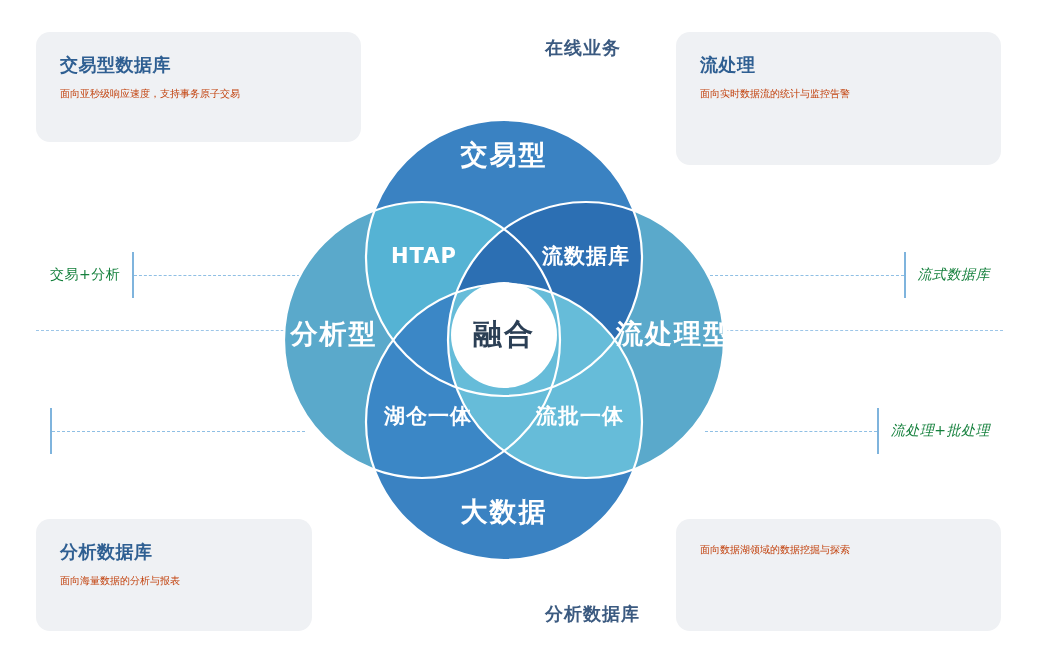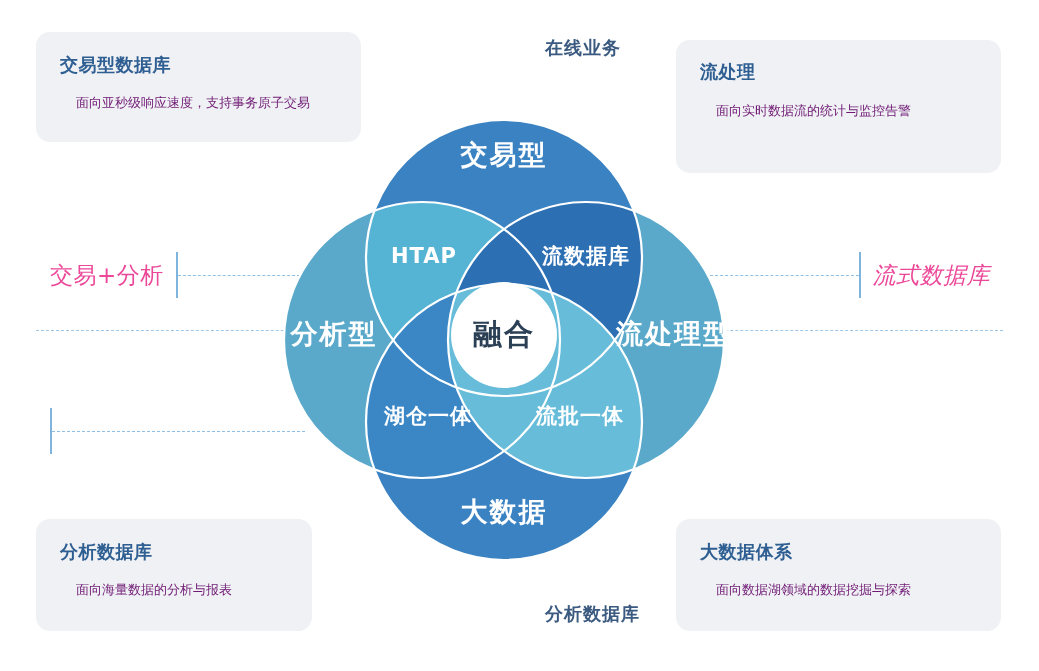--- a/index.html
+++ b/index.html
@@ -25,7 +25,7 @@
     font-size:13px;color:#701a75;line-height:1.75;margin:16px;
   }
   #card-tl{left:36px;top:32px;width:325px;height:110px;}
-  #card-tr{left:676px;top:40px;width:325px;height:133px;font-family:Liberation Serif, serif;}
+  #card-tr{left:676px;top:32px;width:325px;height:133px;}
   #card-bl{left:36px;top:519px;width:276px;height:112px;}
   #card-br{left:676px;top:519px;width:325px;height:112px;}
 

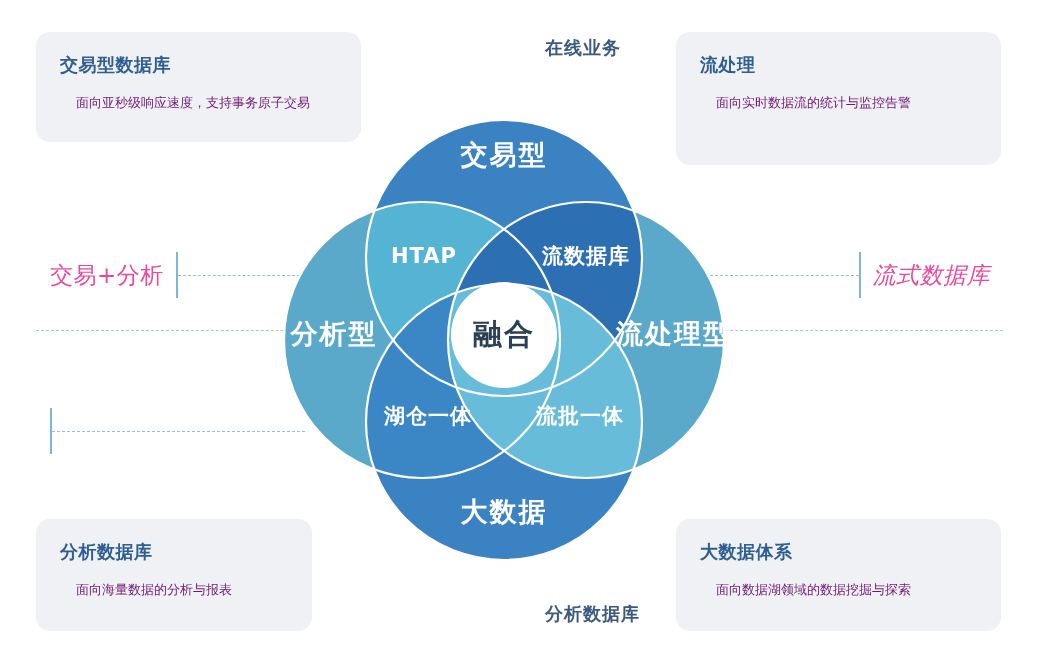--- a/index.html
+++ b/index.html
@@ -22,7 +22,7 @@
     letter-spacing:.5px;margin:0 0 9px 0;line-height:1.2;
   }
   .card-desc{
-    font-size:13px;color:#701a75;line-height:1.75;margin:16px;
+    font-size:10px;color:#c2410c;line-height:1.75;margin:0;
   }
   #card-tl{left:36px;top:32px;width:325px;height:110px;}
   #card-tr{left:676px;top:32px;width:325px;height:133px;}

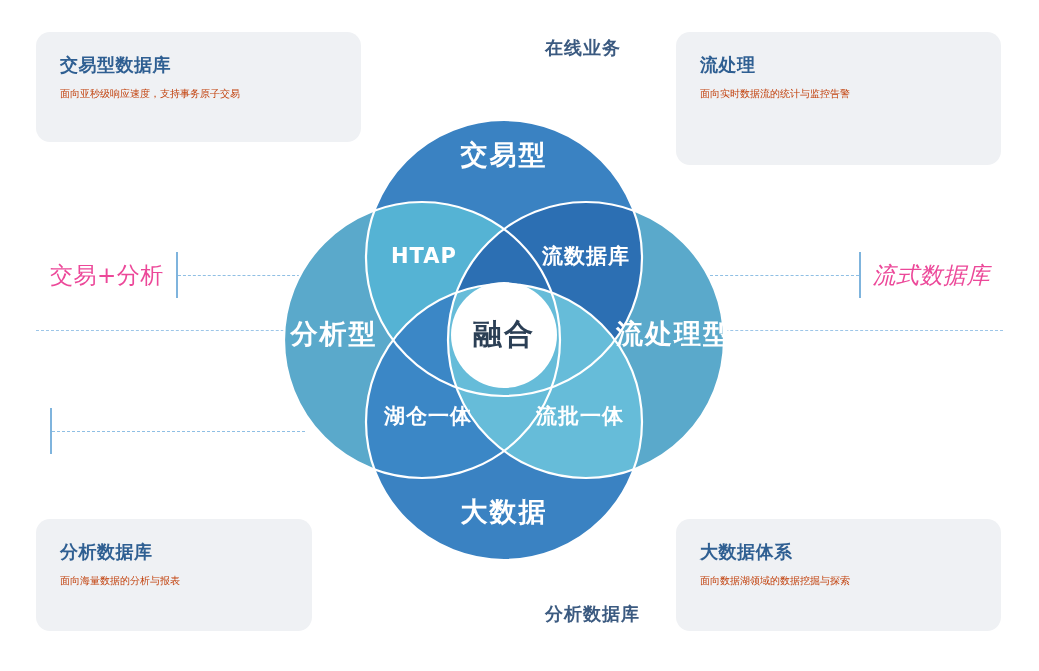--- a/index.html
+++ b/index.html
@@ -42,7 +42,7 @@
     position:absolute;display:flex;align-items:center;height:46px;
     white-space:nowrap;
   }
-  .side-text{font-size:23px;color:#ec4899;letter-spacing:.5px;}
+  .side-text{font-size:14px;color:#15803d;letter-spacing:.5px;}
   .tick{width:2px;height:46px;background:#7fb4dd;flex:0 0 2px;}
   .dash{
     height:0;border-top:1px dashed #8fbfe4;flex:1 1 auto;

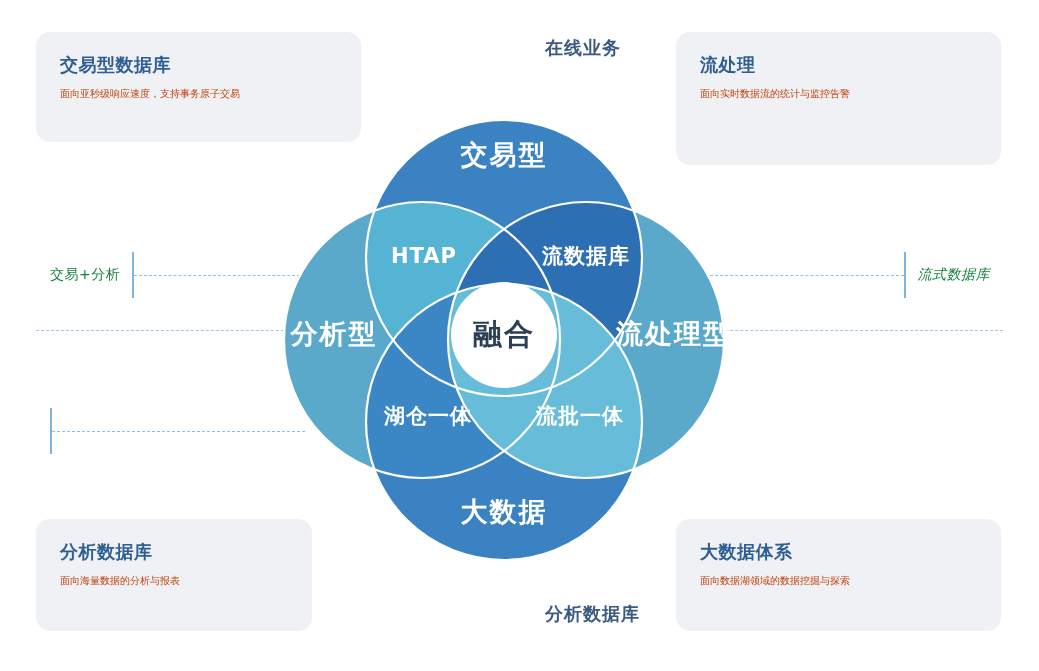--- a/index.html
+++ b/index.html
@@ -118,6 +118,11 @@
     <span class="side-text">流式数据库</span>
   </div>
 
+  <div class="side" id="side-r2">
+    <span class="dash"></span>
+    <span class="tick"></span>
+    <span class="side-text">流处理+批处理</span>
+  </div>
 
   <svg id="venn" viewBox="0 0 520 530">
     <defs>

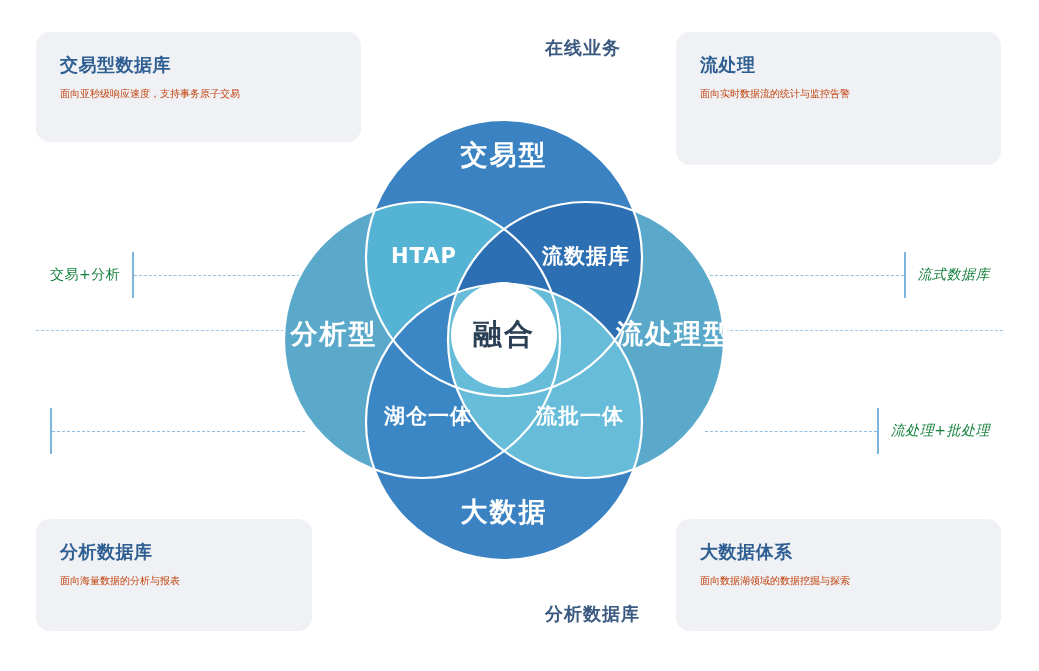--- a/index.html
+++ b/index.html
@@ -94,7 +94,6 @@
   </div>
 
   <div class="card" id="card-br">
-    <p class="card-title">大数据体系</p>
     <p class="card-desc">面向数据湖领域的数据挖掘与探索</p>
   </div>
 

